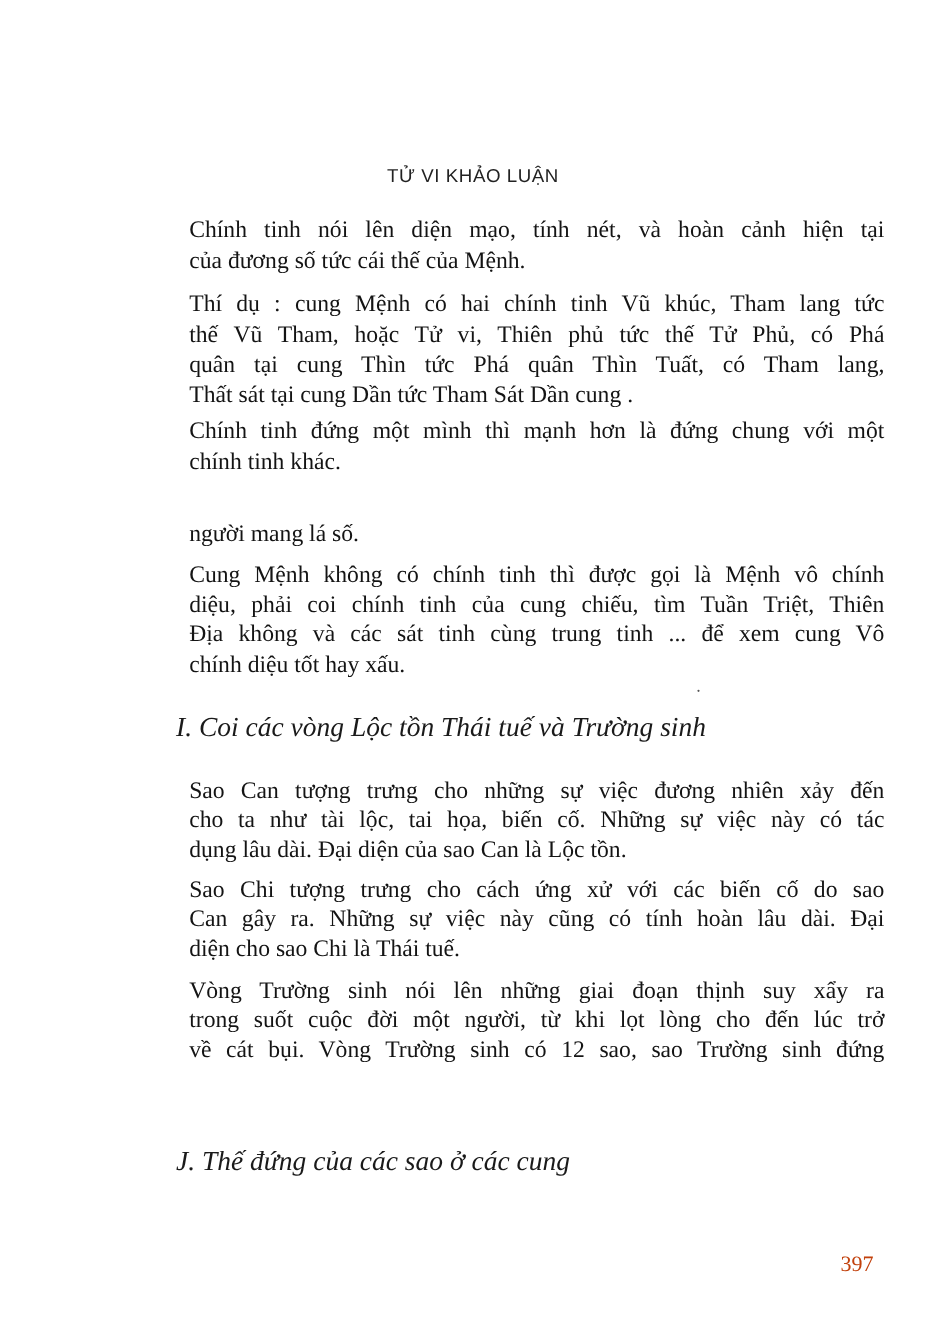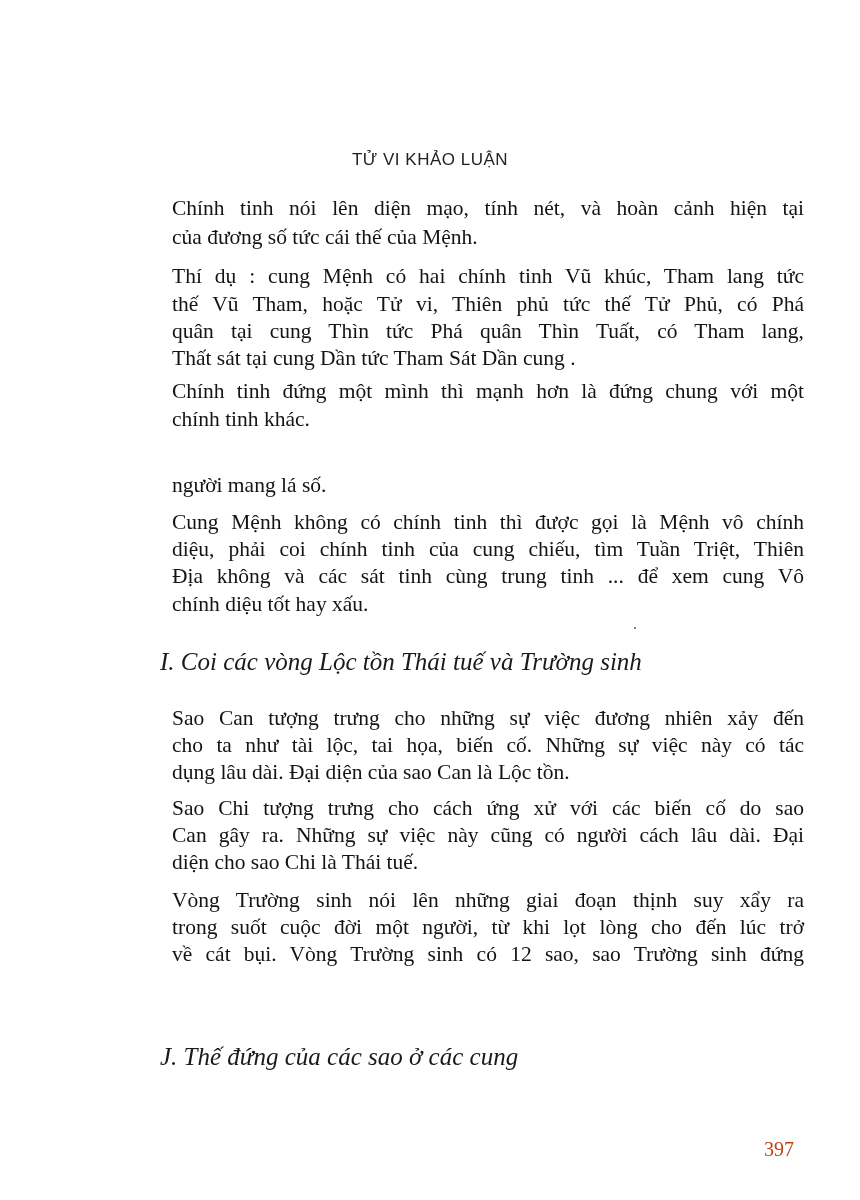--- a/index.html
+++ b/index.html
@@ -65,7 +65,7 @@
   <div class="line last" style="top:759px">dụng lâu dài. Đại diện của sao Can là Lộc tồn.</div>
 
   <div class="line" style="top:795px">Sao Chi tượng trưng cho cách ứng xử với các biến cố do sao</div>
-  <div class="line" style="top:822px">Can gây ra. Những  sự việc này cũng có người cách lâu dài. Đại</div>
+  <div class="line" style="top:822px">Can gây ra. Những  sự việc này cũng có tính hoàn lâu dài. Đại</div>
   <div class="line last" style="top:849px">diện cho sao Chi là Thái tuế.</div>
 
   <div class="line" style="top:887px">Vòng Trường sinh nói lên những giai đoạn thịnh suy xẩy ra</div>

